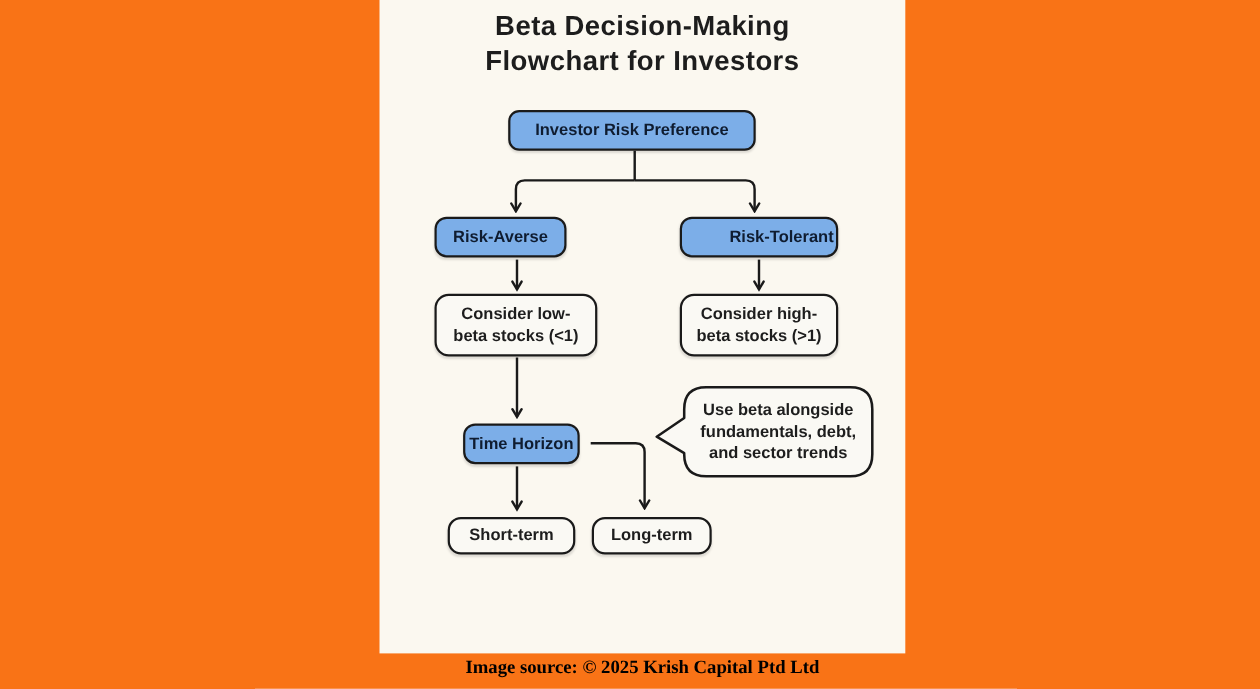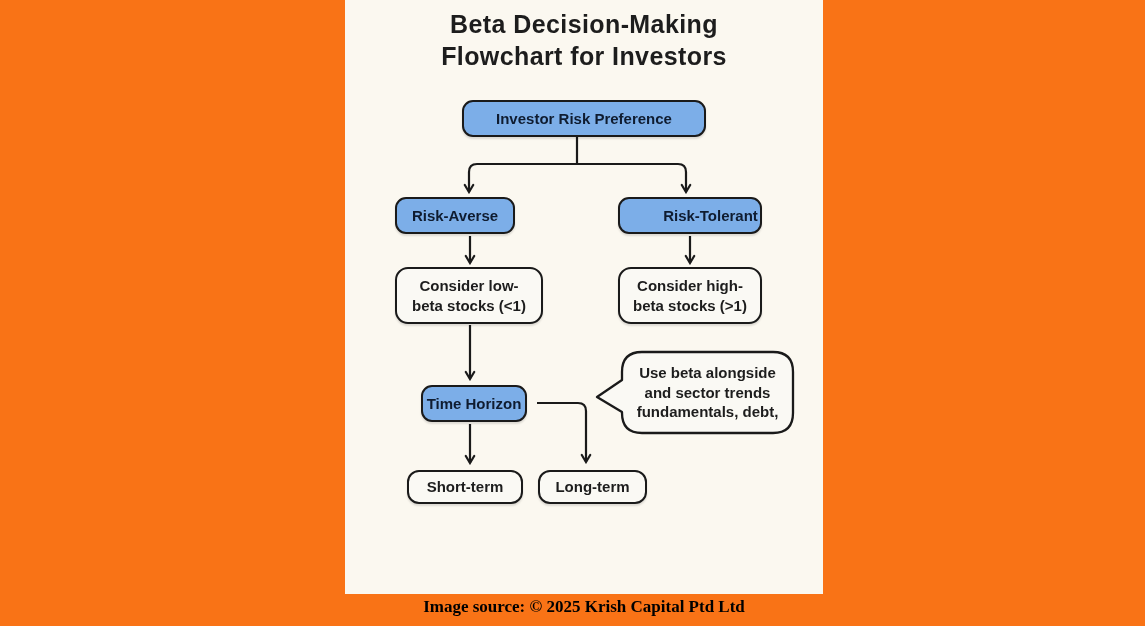--- a/index.html
+++ b/index.html
@@ -78,7 +78,7 @@
       <path d="M297,352 H428 Q448,352 448,372 V413 Q448,433 428,433 H297 Q277,433 277,413 V412 L252,397 L277,380 V372 Q277,352 297,352 Z" fill="#FAF9F4" stroke="#1a1a1a" stroke-width="2.3" stroke-linejoin="round"></path>
     </svg>
 
-    <div class="node blue" style="left:117px;top:100px;width:244px;height:37px;">
+    <div class="node blue" style="left:117px;top:100px;width:225px;height:37px;border-radius:10px;">
       <span>Investor Risk Preference</span>
     </div>
 

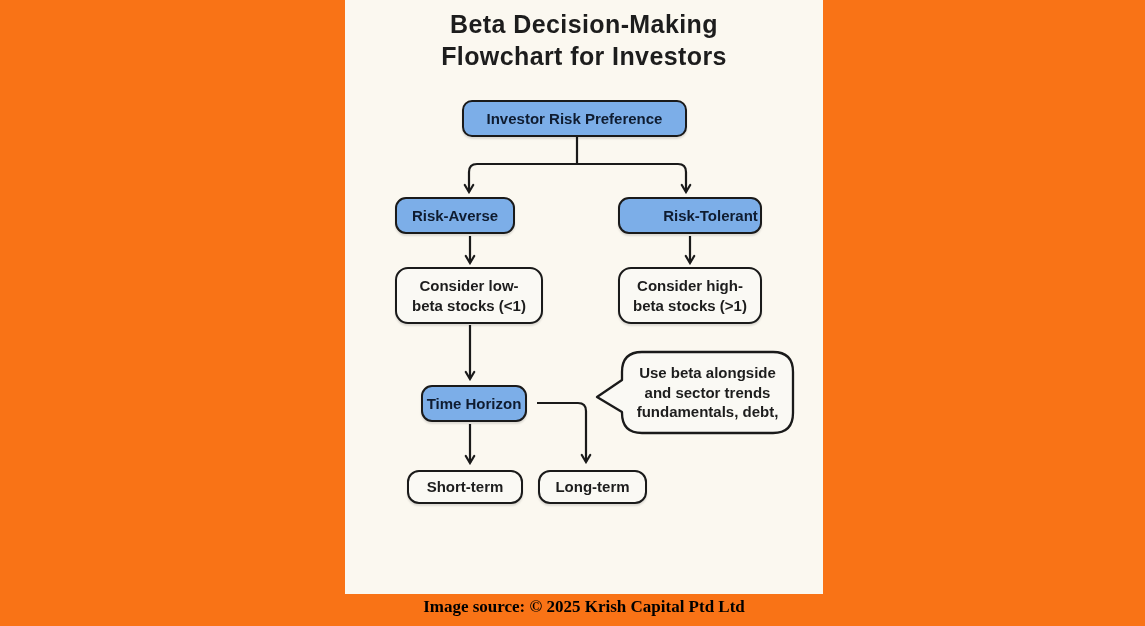--- a/index.html
+++ b/index.html
@@ -114,8 +114,8 @@
 
     <div class="callout-text" style="left:277px;top:352px;width:171px;height:81px;">
       <span>Use beta alongside</span>
+      <span>fundamentals, debt,</span>
       <span>and sector trends</span>
-      <span>fundamentals, debt,</span>
     </div>
 
   </div>

